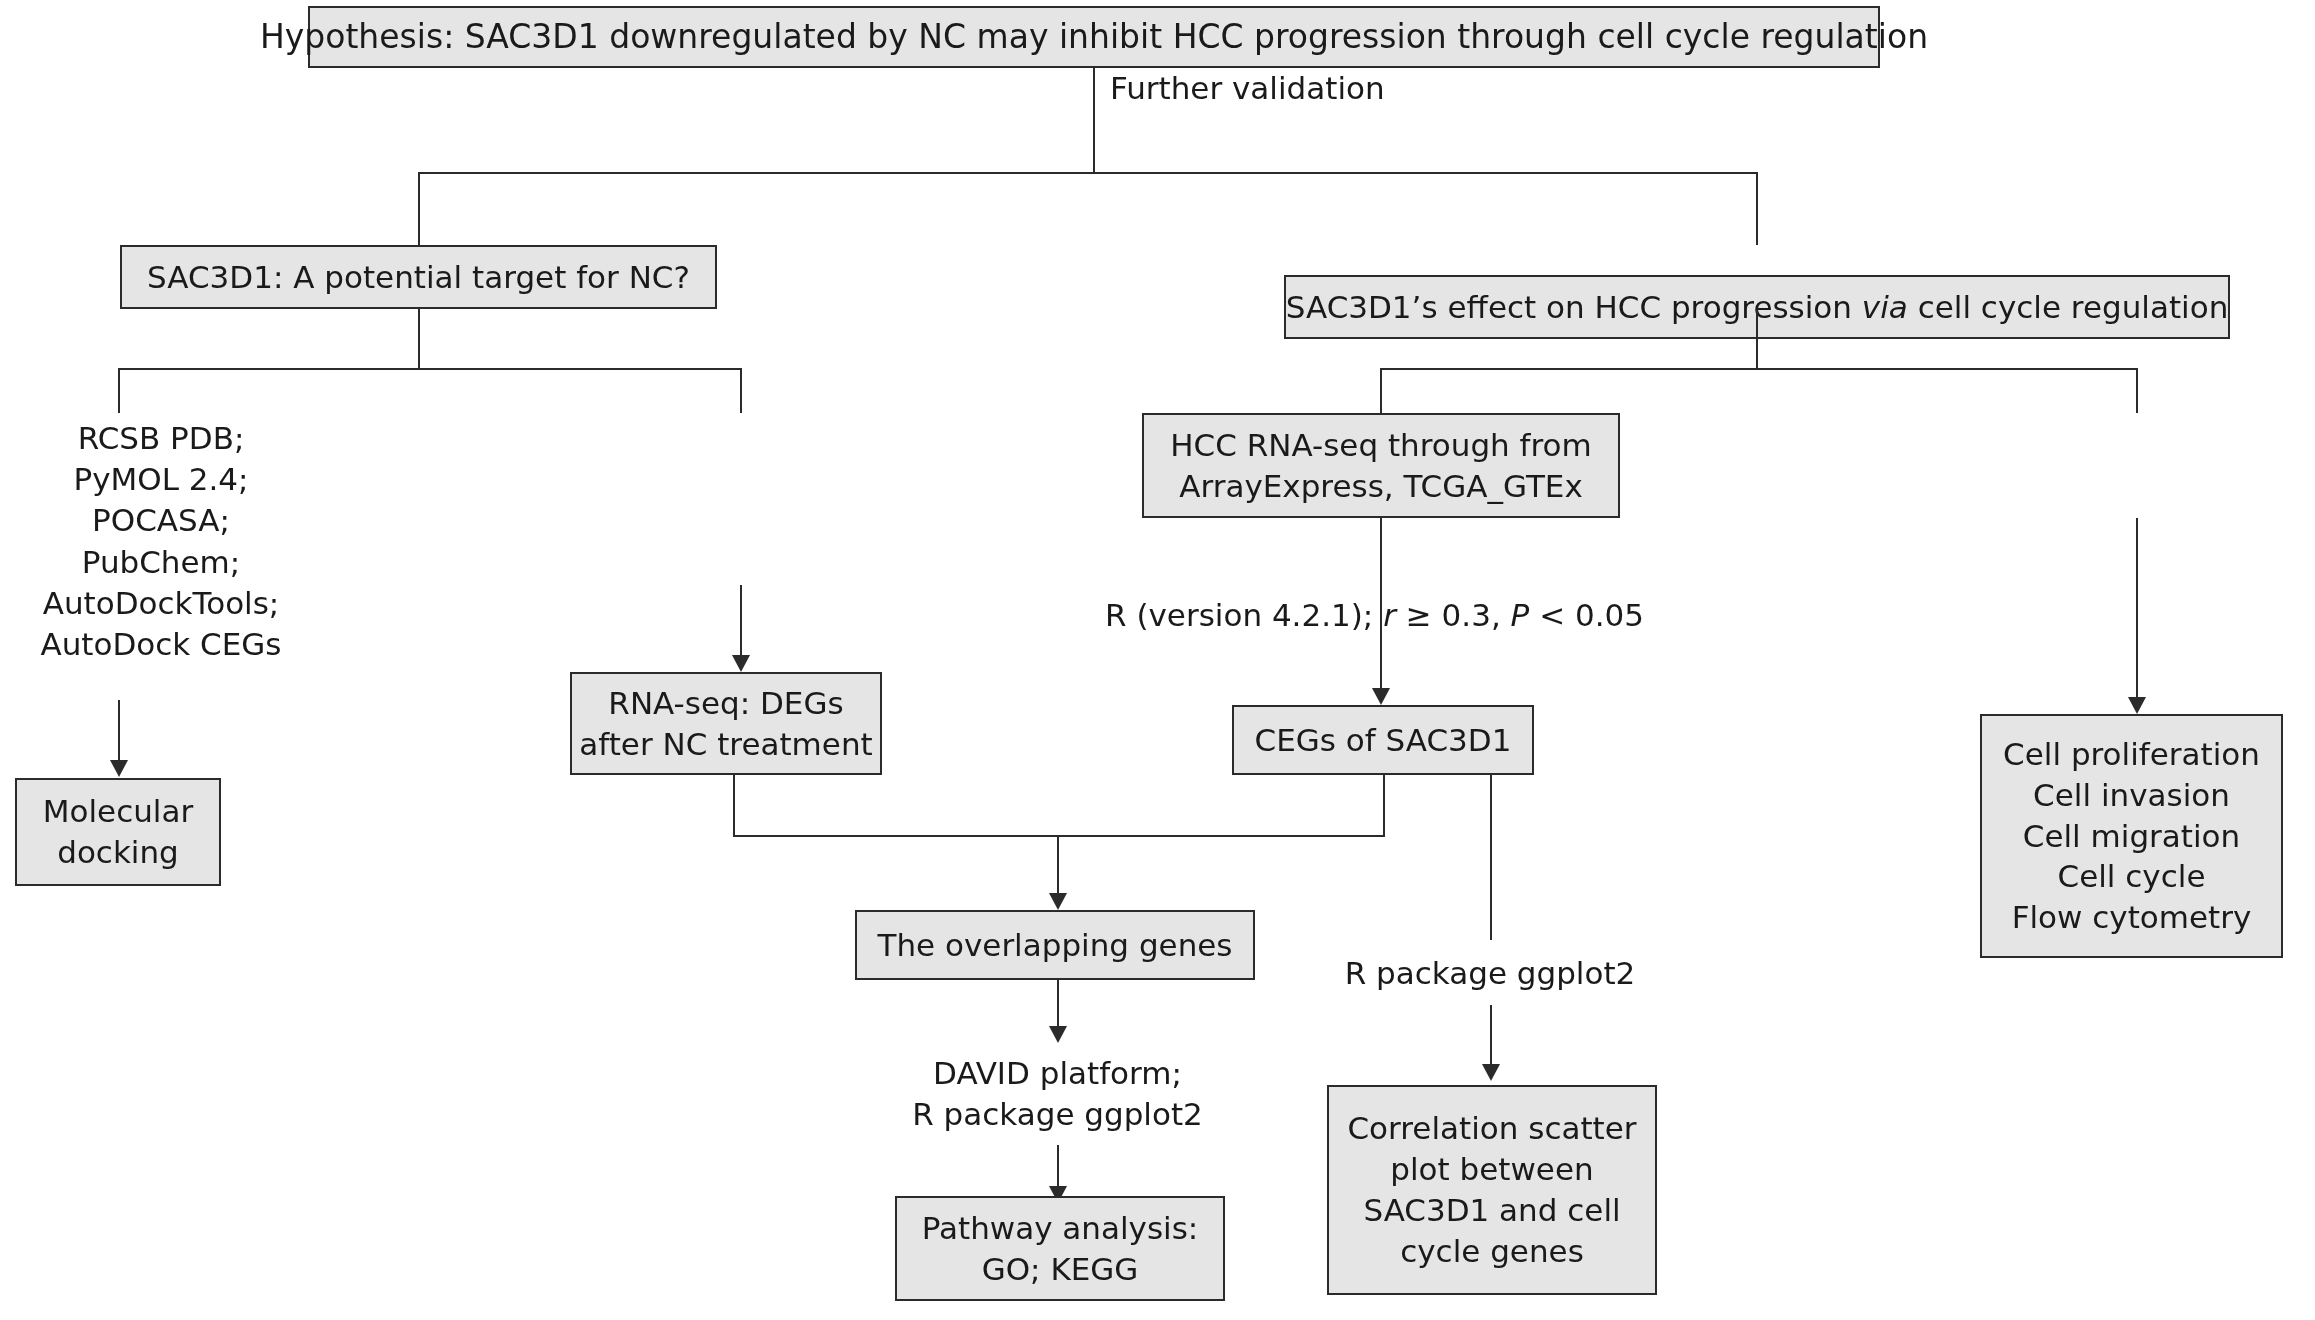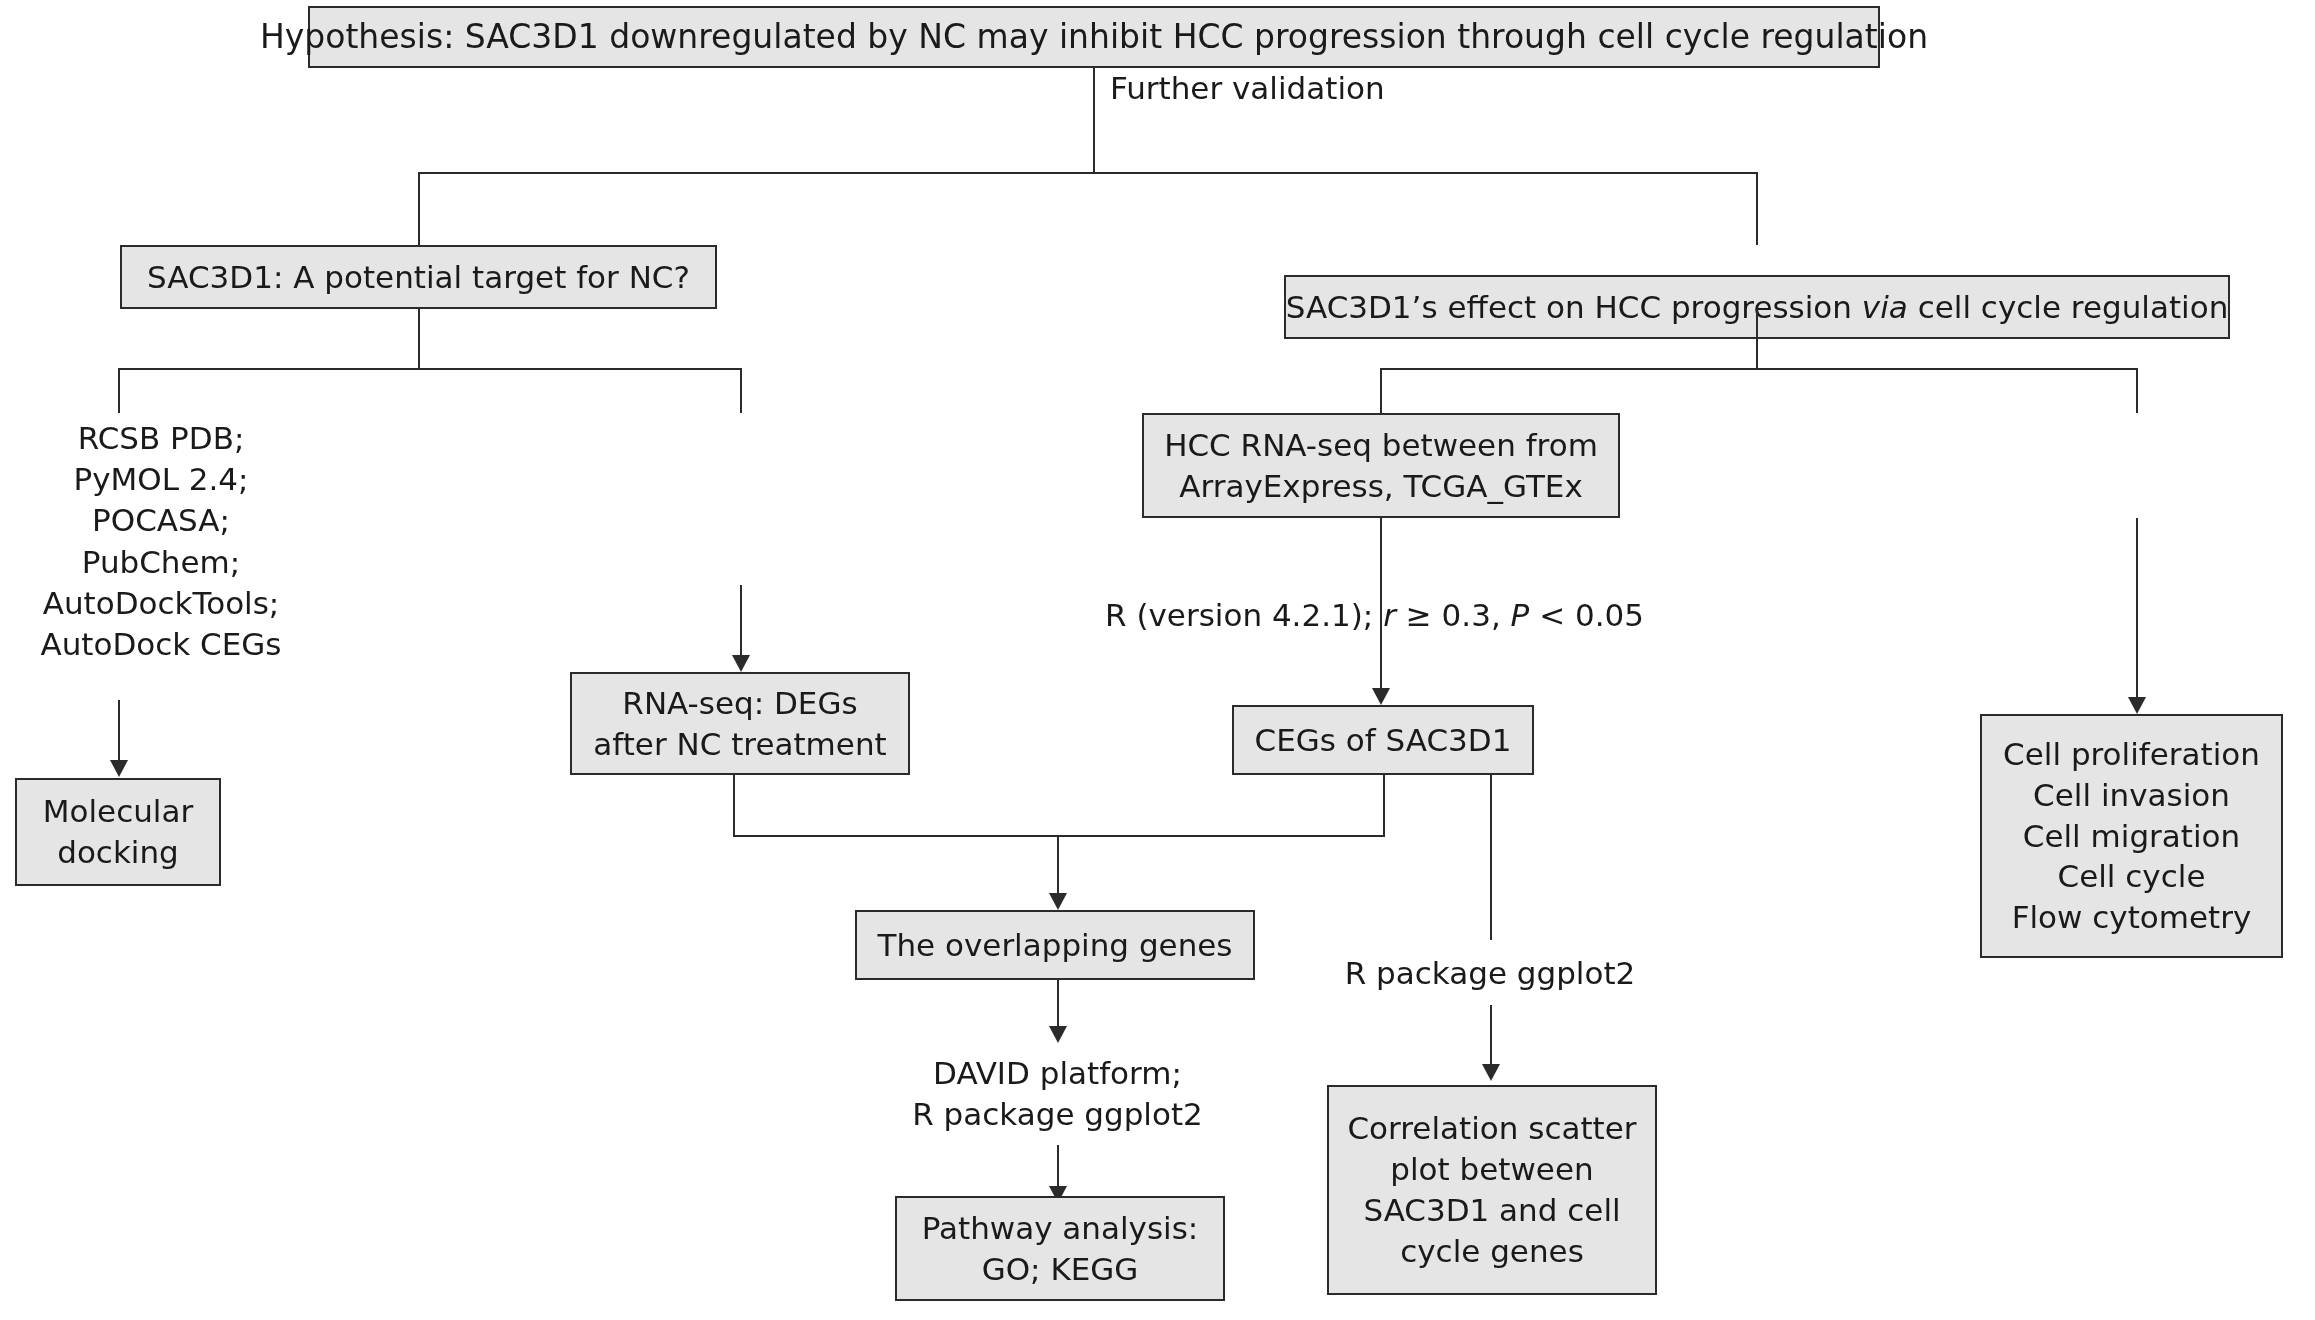--- a/index.html
+++ b/index.html
@@ -127,7 +127,7 @@
   <div class="v-line" style="left:2136px; top:368px; height:45px;"></div>
 
   <div class="box" style="left:1142px; top:413px; width:478px; height:105px;">
-    <span class="ln">HCC RNA-seq between from</span>
+    <span class="ln">HCC RNA-seq through from</span>
     <span class="ln">ArrayExpress, TCGA_GTEx</span>
   </div>
 

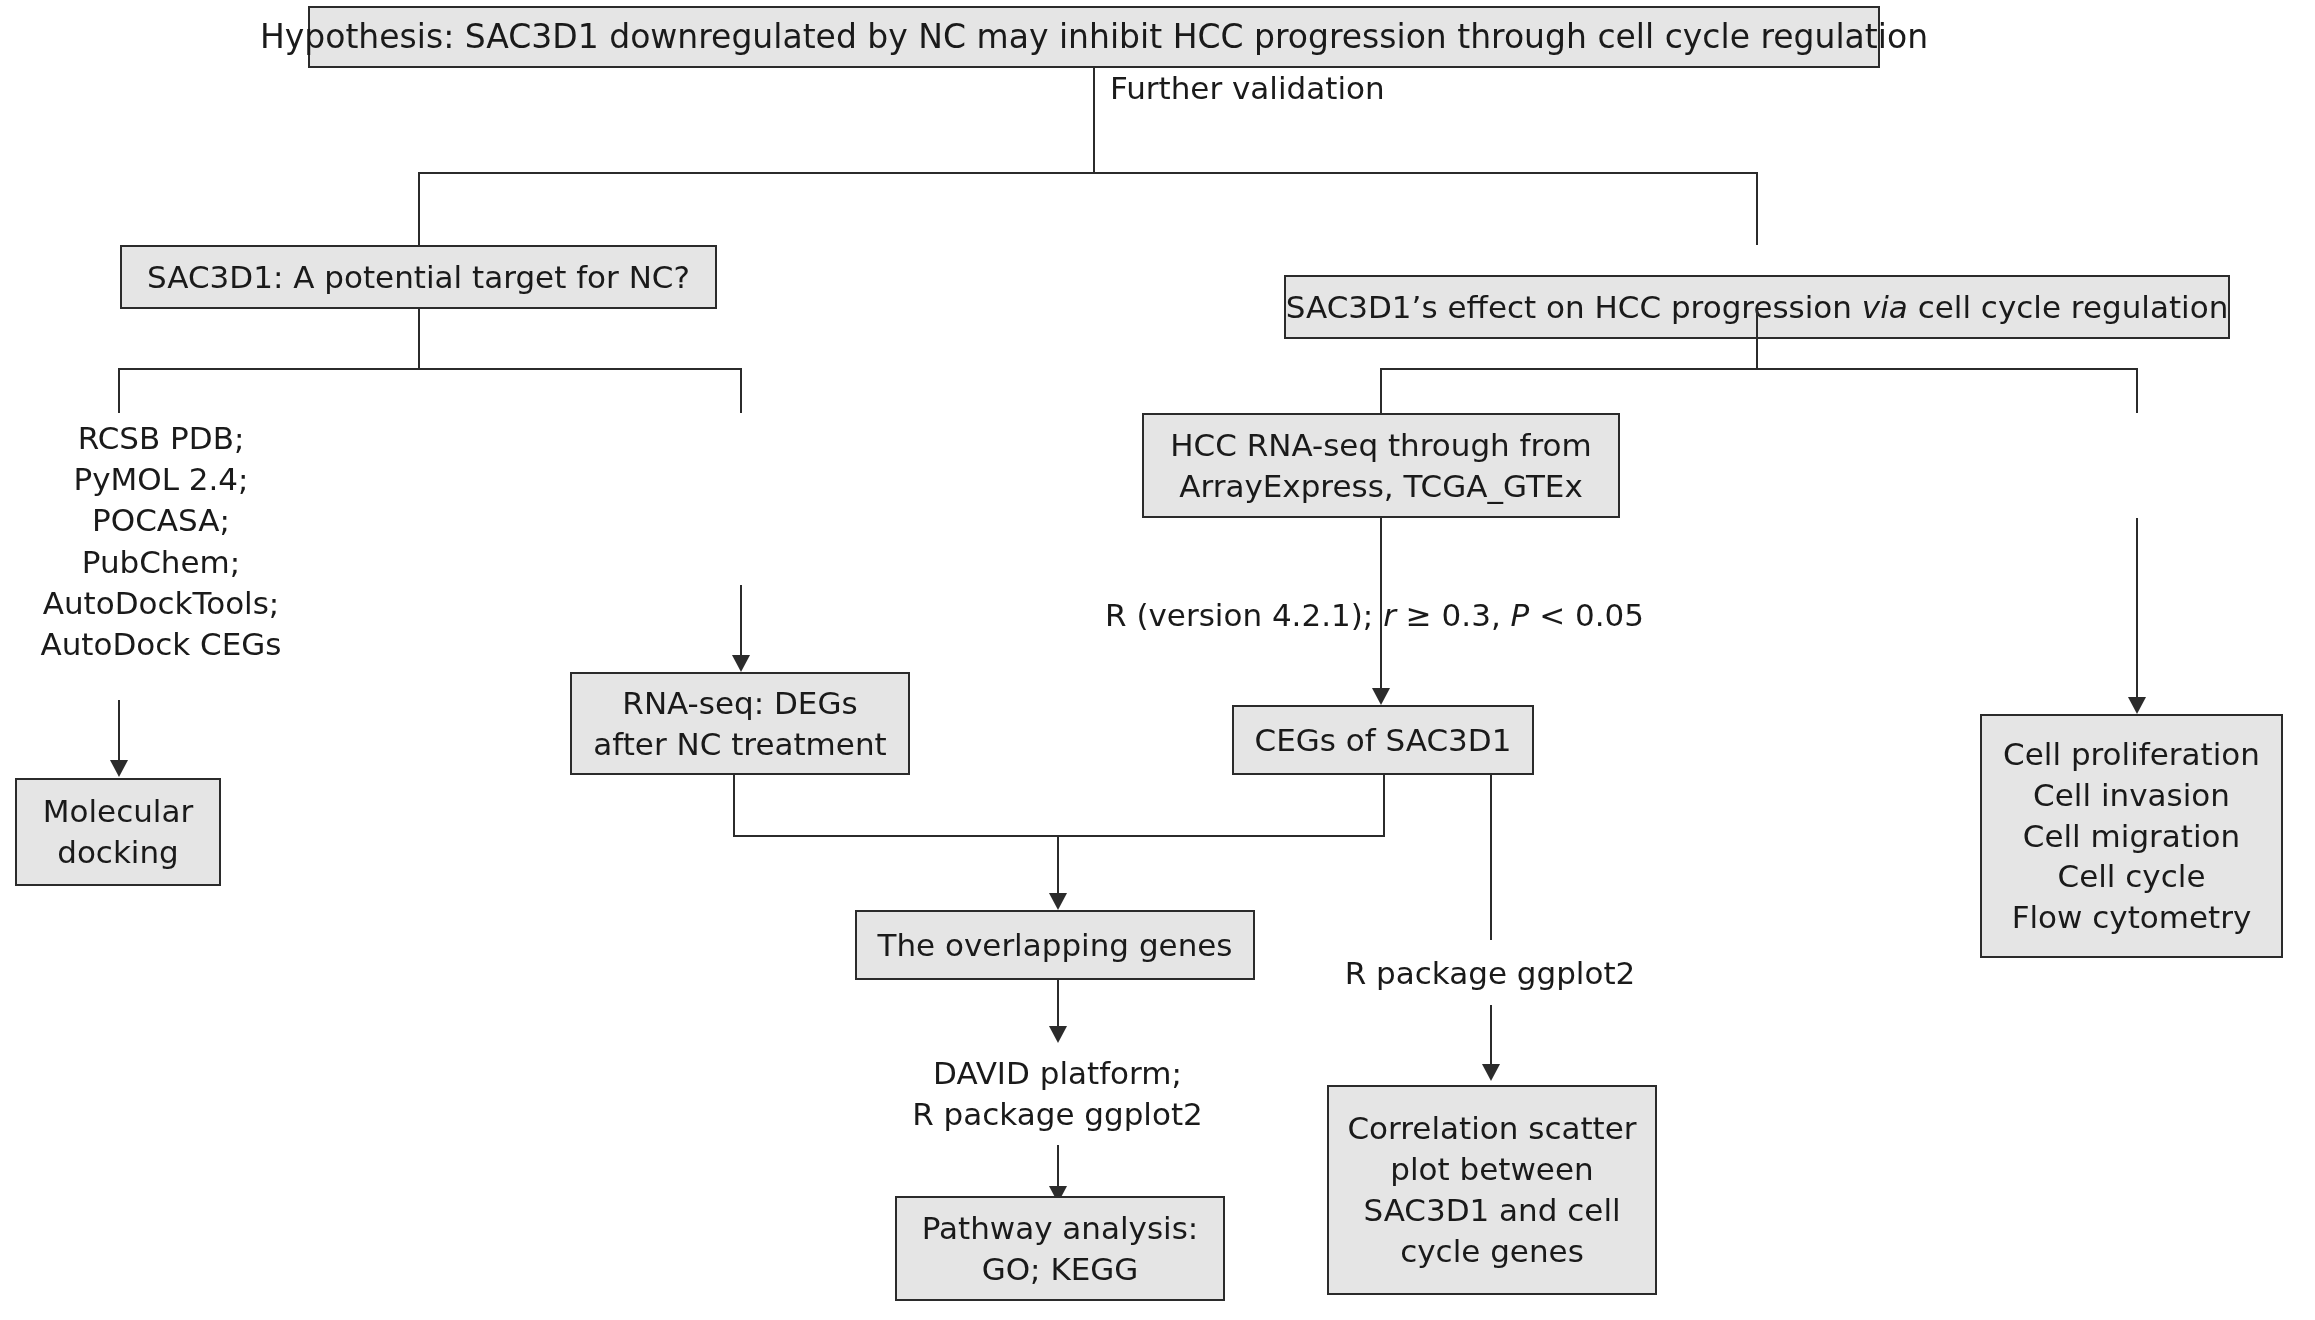--- a/index.html
+++ b/index.html
@@ -112,7 +112,7 @@
   <div class="v-line" style="left:740px; top:585px; height:72px;"></div>
   <div class="arrow-head" style="left:732px; top:655px;"></div>
 
-  <div class="box" style="left:570px; top:672px; width:340px; height:103px;">
+  <div class="box" style="left:570px; top:672px; width:312px; height:103px;">
     <span class="ln">RNA-seq: DEGs</span>
     <span class="ln">after NC treatment</span>
   </div>

